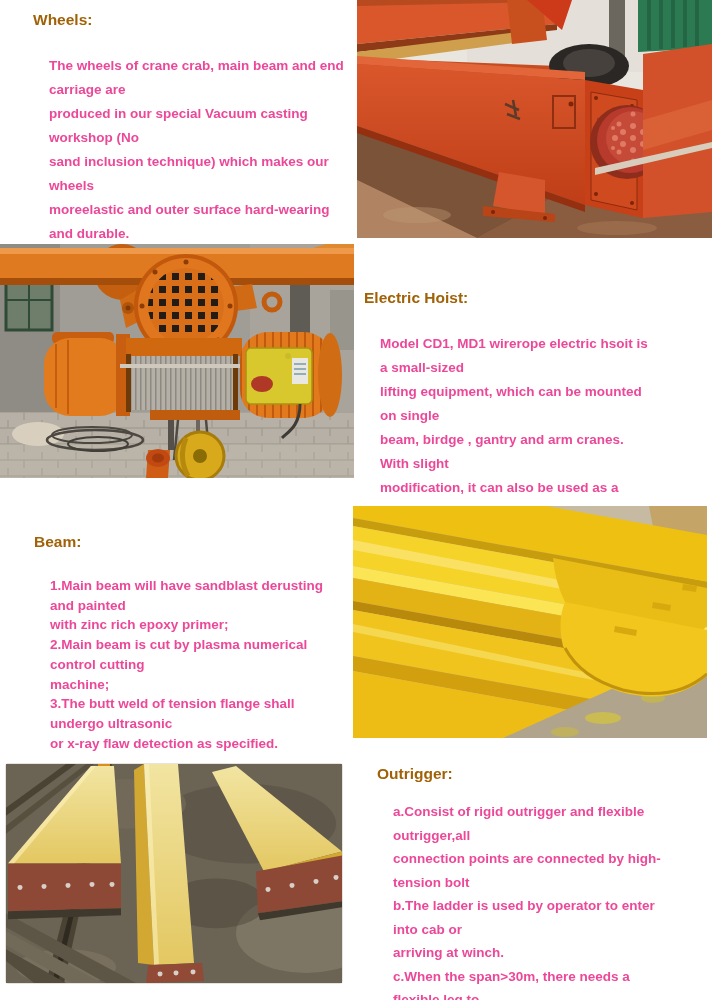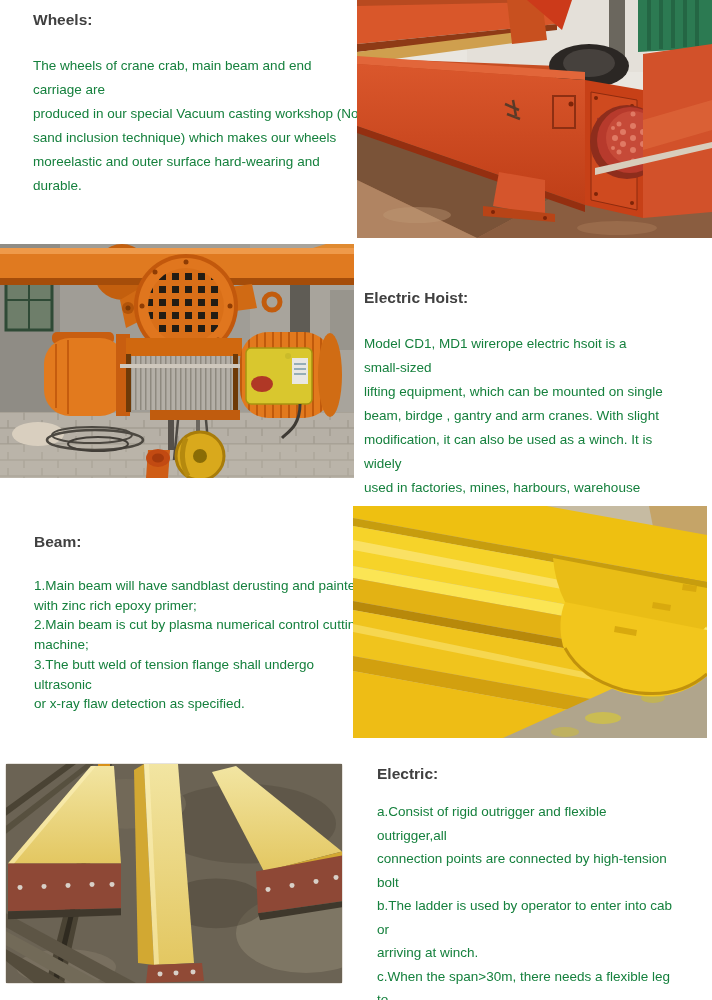--- a/index.html
+++ b/index.html
@@ -6,7 +6,7 @@
   body{width:712px;height:1000px;overflow:hidden;font-family:"Liberation Sans",sans-serif;}
   .page{position:relative;width:712px;height:1000px;background:#fff;}
   .textblock{position:absolute;color:#2d2d2d;}
-  .textblock h2{margin:0;font-size:15.5px;line-height:20px;font-weight:bold;color:#404040;}
+  .textblock h2{margin:0;font-size:15.5px;line-height:20px;font-weight:bold;color:#a16207;}
   .textblock p{margin:0;font-size:13.5px;color:#15803d;white-space:pre-line;}
   .mt24 p{margin-top:24px;}
   .mt16 p{margin-top:16px;}

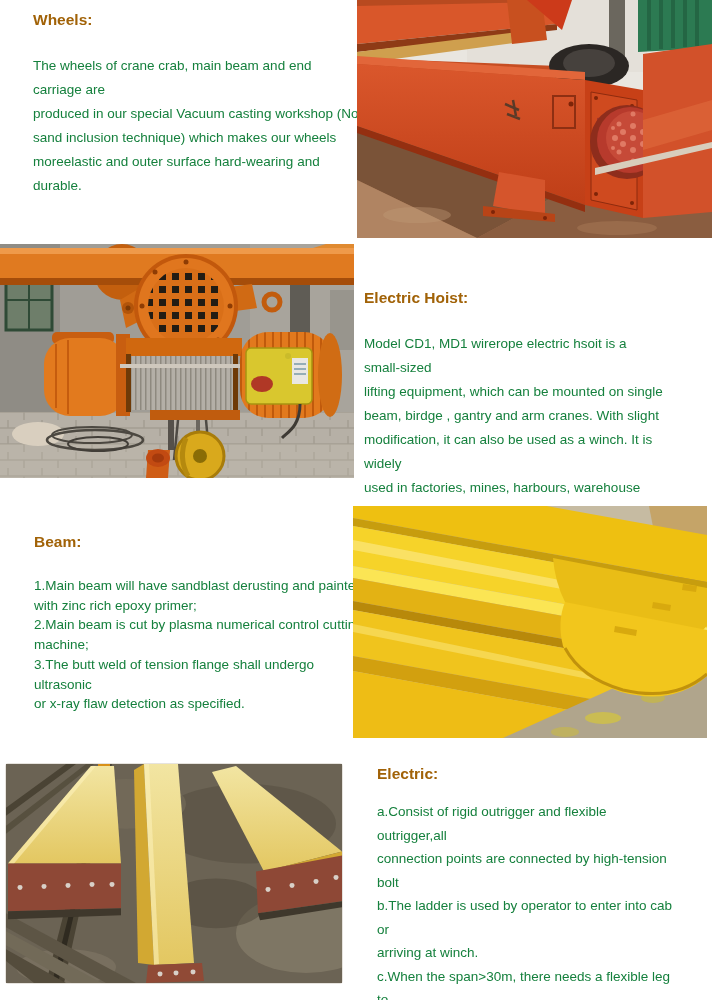--- a/index.html
+++ b/index.html
@@ -7,7 +7,7 @@
   .page{position:relative;width:712px;height:1000px;background:#fff;}
   .textblock{position:absolute;color:#2d2d2d;}
   .textblock h2{margin:0;font-size:15.5px;line-height:20px;font-weight:bold;color:#a16207;}
-  .textblock p{margin:0;font-size:13.5px;color:#15803d;white-space:pre-line;}
+  .textblock p{margin:16px;font-size:13.5px;color:#ec4899;white-space:pre-line;font-weight:bold;}
   .mt24 p{margin-top:24px;}
   .mt16 p{margin-top:16px;}
   .lh24 p{line-height:24px;}

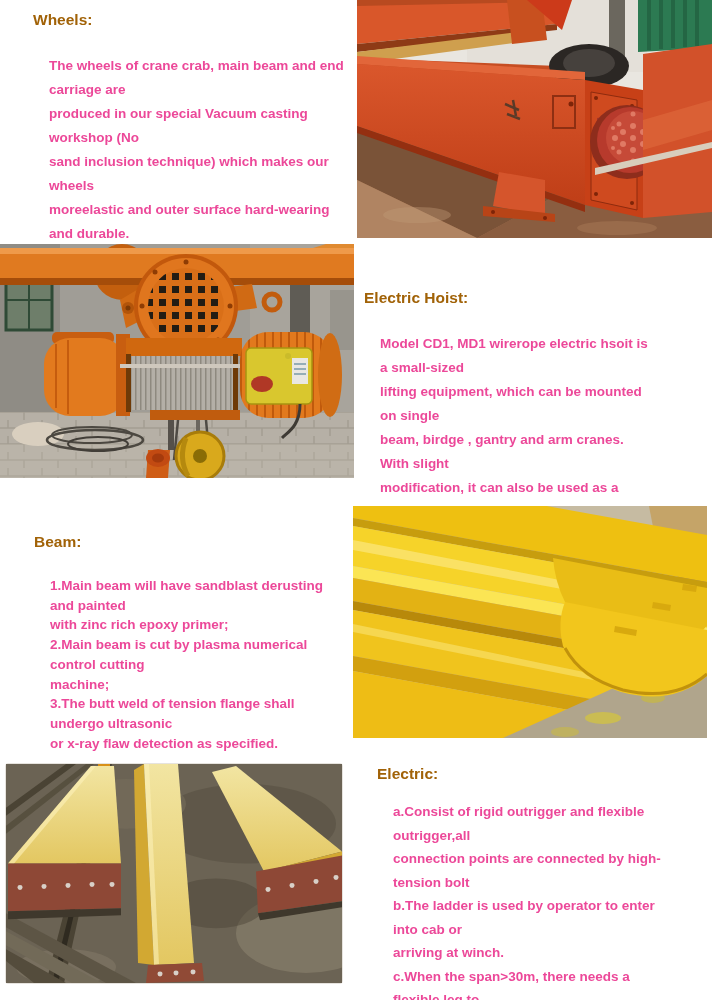--- a/index.html
+++ b/index.html
@@ -320,7 +320,7 @@
   </figure>
 
   <div class="textblock mt16 lh235" style="left:377px;top:764px;width:300px;">
-    <h2>Electric:</h2>
+    <h2>Outrigger:</h2>
     <p>a.Consist of rigid outrigger and flexible outrigger,all
 connection points are connected by high-tension bolt
 b.The ladder is used by operator to enter into cab or

